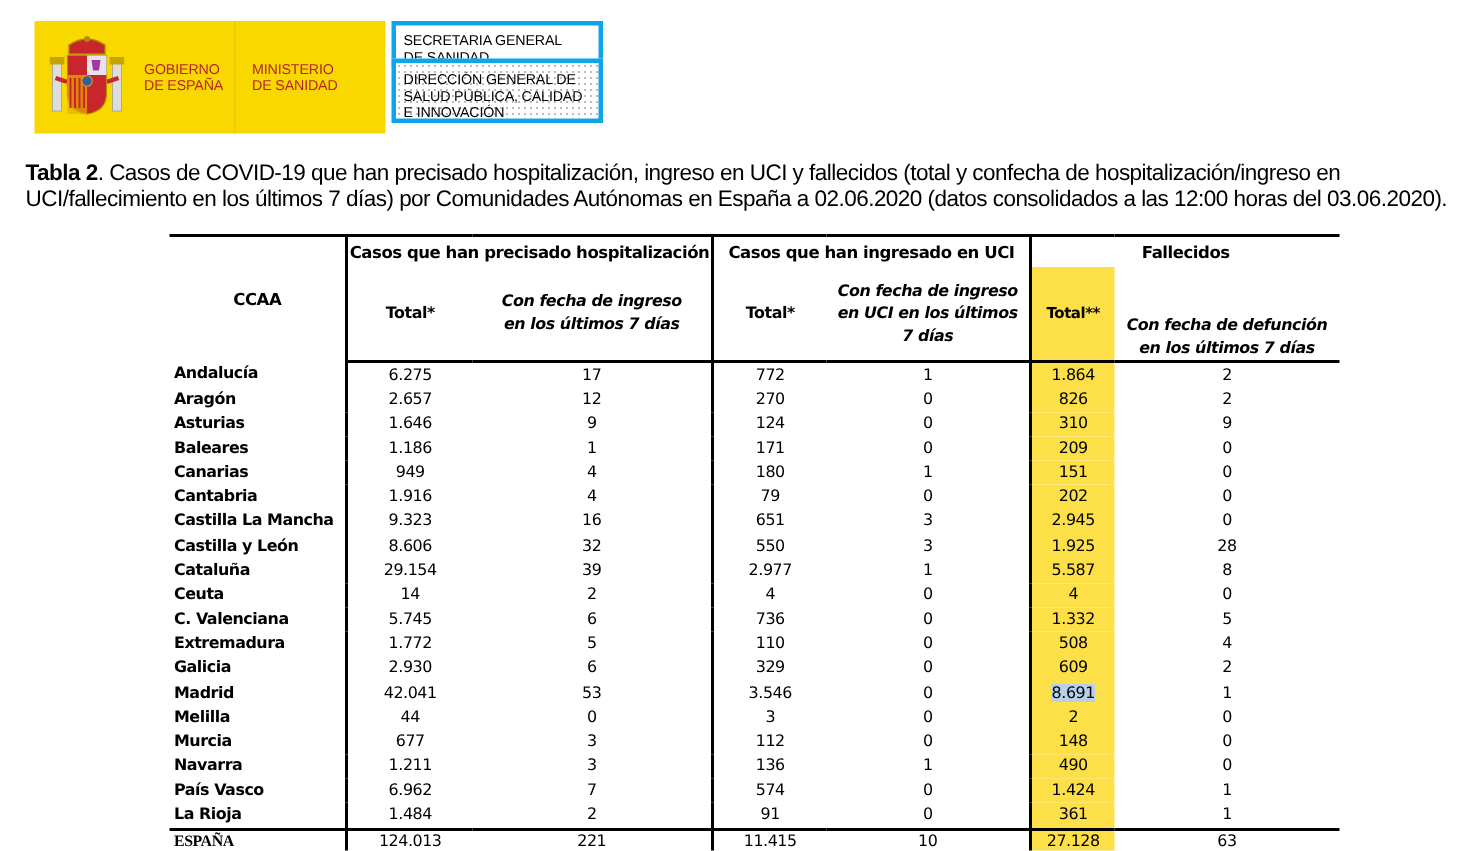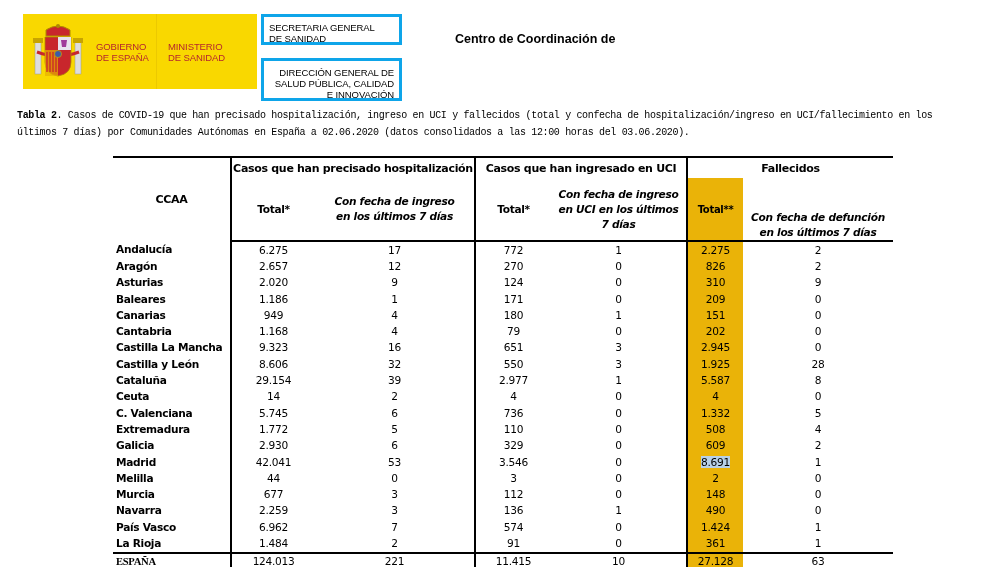--- a/index.html
+++ b/index.html
@@ -80,7 +80,6 @@
 </div>
 
 <div class="centro">
-  <div>Centro de Coordinación de</div>
 </div>
 
 <div class="caption"><b>Tabla 2</b><span>. Casos de COVID-19 que han precisado hospitalización, ingreso en UCI y fallecidos (total y confecha de hospitalización/ingreso en UCI/fallecimiento en los últimos 7 días) por Comunidades Autónomas en España a 02.06.2020 (datos consolidados a las 12:00 horas del 03.06.2020).</span></div>

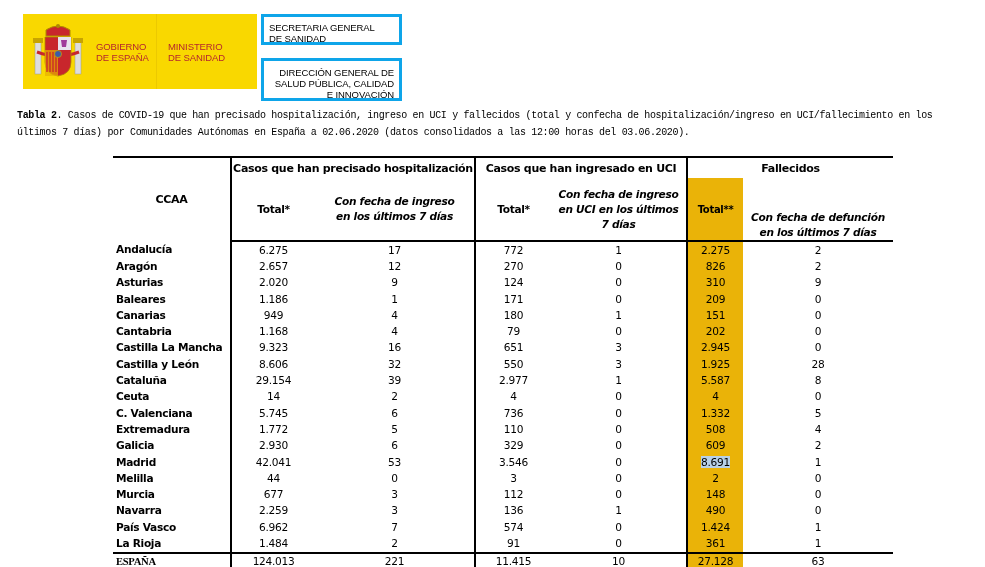--- a/index.html
+++ b/index.html
@@ -15,8 +15,8 @@
 
   .box { position: absolute; left: 261px; width: 141px; border: 3px solid #0ea5e9; font-size: 9.5px; line-height: 11px; padding: 3px 5px; box-sizing: border-box; letter-spacing: -0.1px; }
   .box.secretaria { top: 14px; height: 31px; padding-top: 5px; }
-  .box.direccion { top: 58px; height: 43px; padding-top: 6px; background-color:#fff;
-      background-image: radial-gradient(#bbb 0.6px, transparent 0.7px); background-size: 4px 4px; text-align: right; }
+  .box.direccion { top: 39px; height: 43px; padding-top: 6px; background-color:#fff;
+      background-image: radial-gradient(#bbb 0.6px, transparent 0.7px); background-size: 4px 4px; }
 
   .centro { position: absolute; left: 455px; top: 32px; font-weight: bold; font-size: 12.5px; line-height: 15.5px; }
 

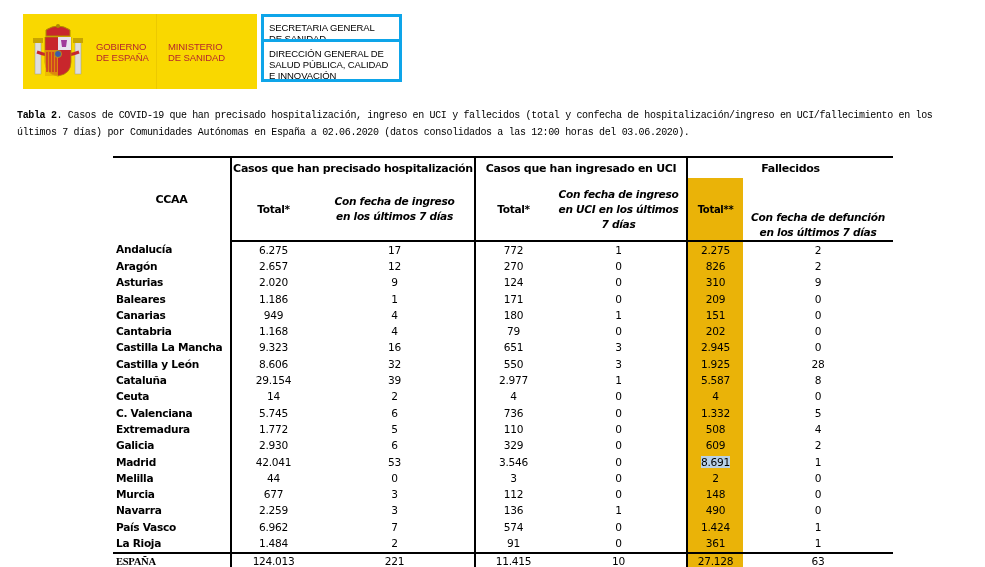--- a/index.html
+++ b/index.html
@@ -21,7 +21,7 @@
   .centro { position: absolute; left: 455px; top: 32px; font-weight: bold; font-size: 12.5px; line-height: 15.5px; }
 
   
-  .caption { position: absolute; left: 17px; top: 107px; width: 960px; font-family: Liberation Mono, monospace; font-size: 10px; line-height: 17px; letter-spacing: -0.35px; }
+  .caption { position: absolute; left: 17px; top: 107px; width: 960px; font-family: Liberation Sans, sans-serif; font-size: 15px; line-height: 17px; letter-spacing: -0.35px; }
   .caption b { font-weight: bold; }
 
   

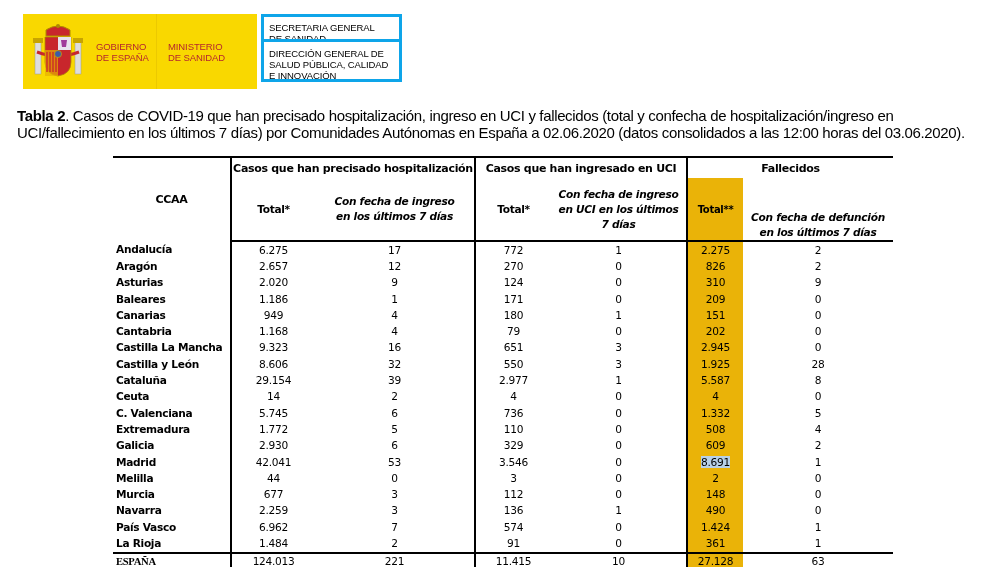--- a/index.html
+++ b/index.html
@@ -35,7 +35,7 @@
   table.data thead tr:last-child th { border-bottom: 2px solid #000; }
   table.data .bl { border-left: 2px solid #000; }
   table.data td.name { text-align: left; font-weight: bold; padding-left: 3px; margin-left: 48px; }
-  table.data .shade { background: #eab308; }
+  table.data .shade { background: #fde047; }
   table.data tr.total td { border-top: 2px solid #000; border-bottom: 4px double #000; font-weight: normal; }
   table.data tr.total td.name { font-weight: bold; font-family: Liberation Serif, serif; }
   .hl { background: #b7d0e8; }

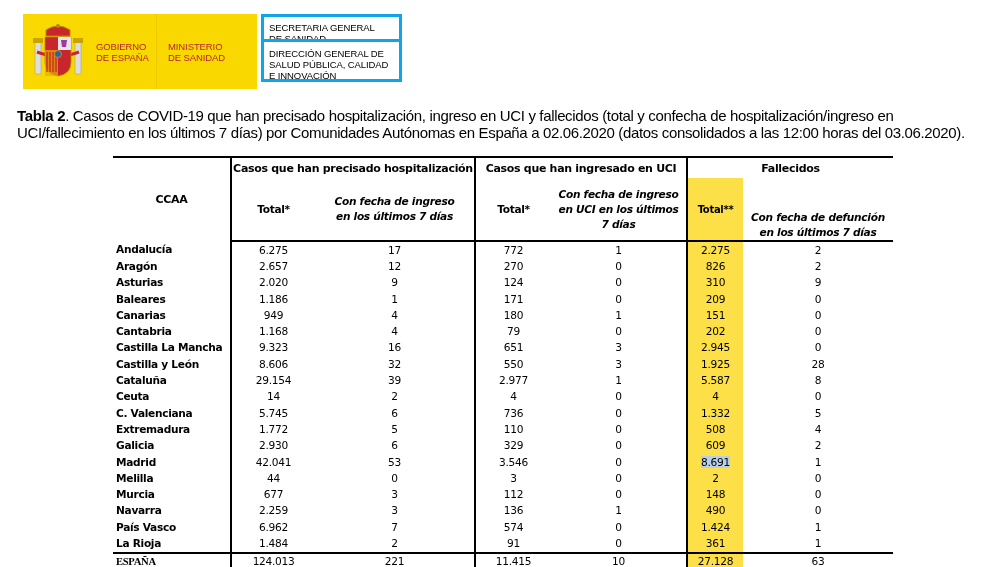--- a/index.html
+++ b/index.html
@@ -117,7 +117,7 @@
         <td>17</td>
         <td class="bl">772</td>
         <td>1</td>
-        <td class="bl shade">2.275</td>
+        <td class="bl shade">1.864</td>
         <td>2</td>
       </tr>
       <tr>

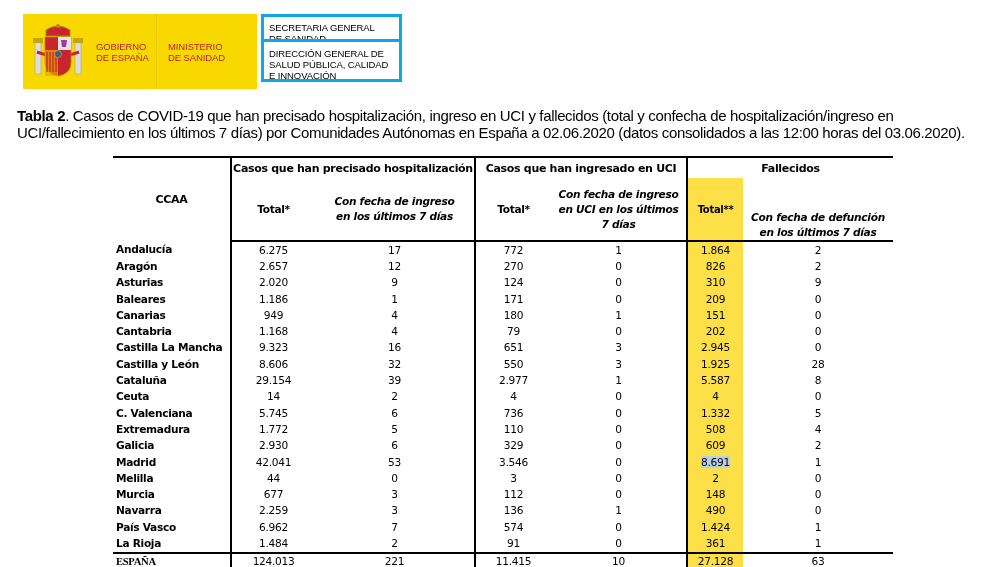--- a/index.html
+++ b/index.html
@@ -131,7 +131,7 @@
       </tr>
       <tr>
         <td class="name">Asturias</td>
-        <td class="bl">2.020</td>
+        <td class="bl">1.646</td>
         <td>9</td>
         <td class="bl">124</td>
         <td>0</td>

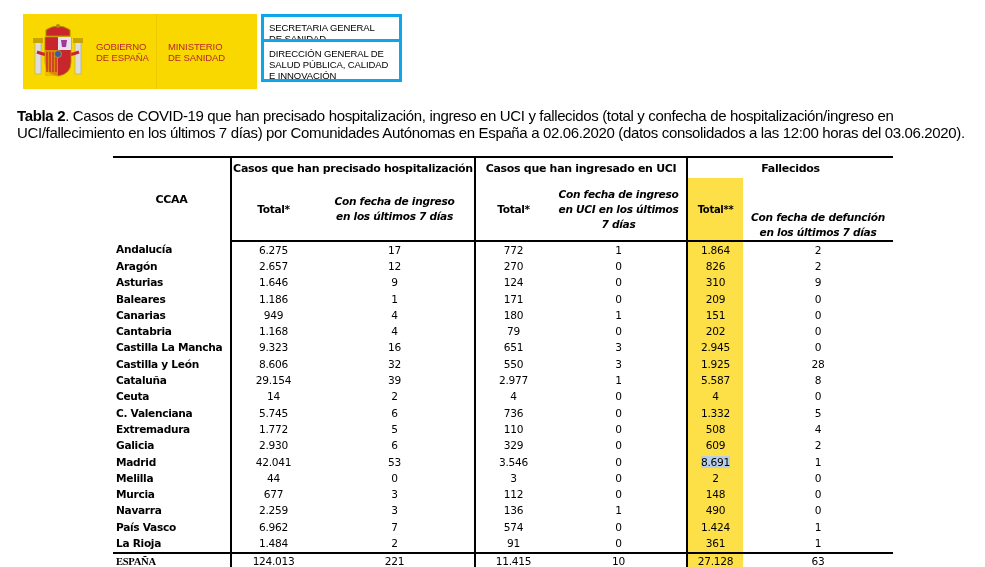--- a/index.html
+++ b/index.html
@@ -158,7 +158,7 @@
       </tr>
       <tr>
         <td class="name">Cantabria</td>
-        <td class="bl">1.168</td>
+        <td class="bl">1.916</td>
         <td>4</td>
         <td class="bl">79</td>
         <td>0</td>

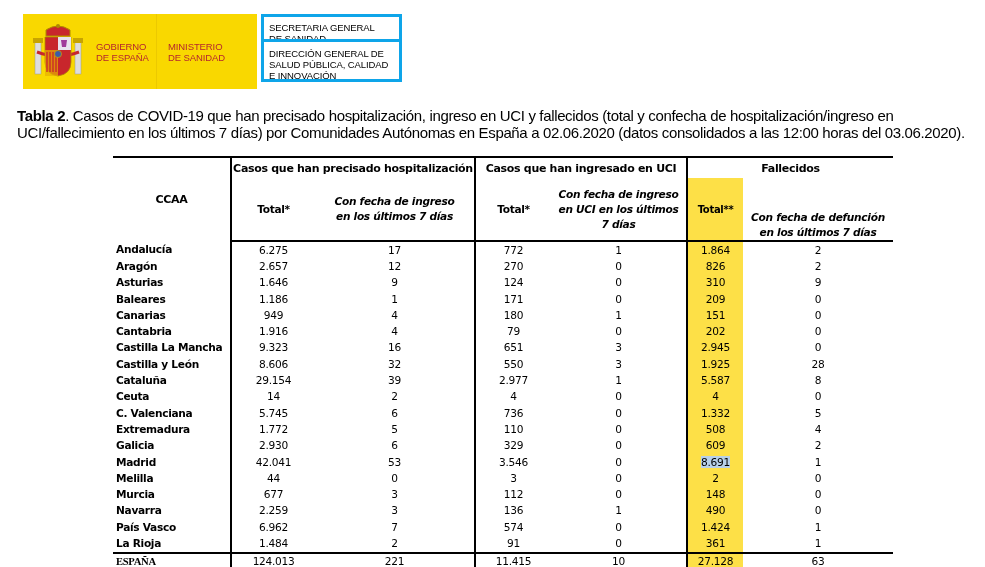--- a/index.html
+++ b/index.html
@@ -257,7 +257,7 @@
       </tr>
       <tr>
         <td class="name">Navarra</td>
-        <td class="bl">2.259</td>
+        <td class="bl">1.211</td>
         <td>3</td>
         <td class="bl">136</td>
         <td>1</td>

